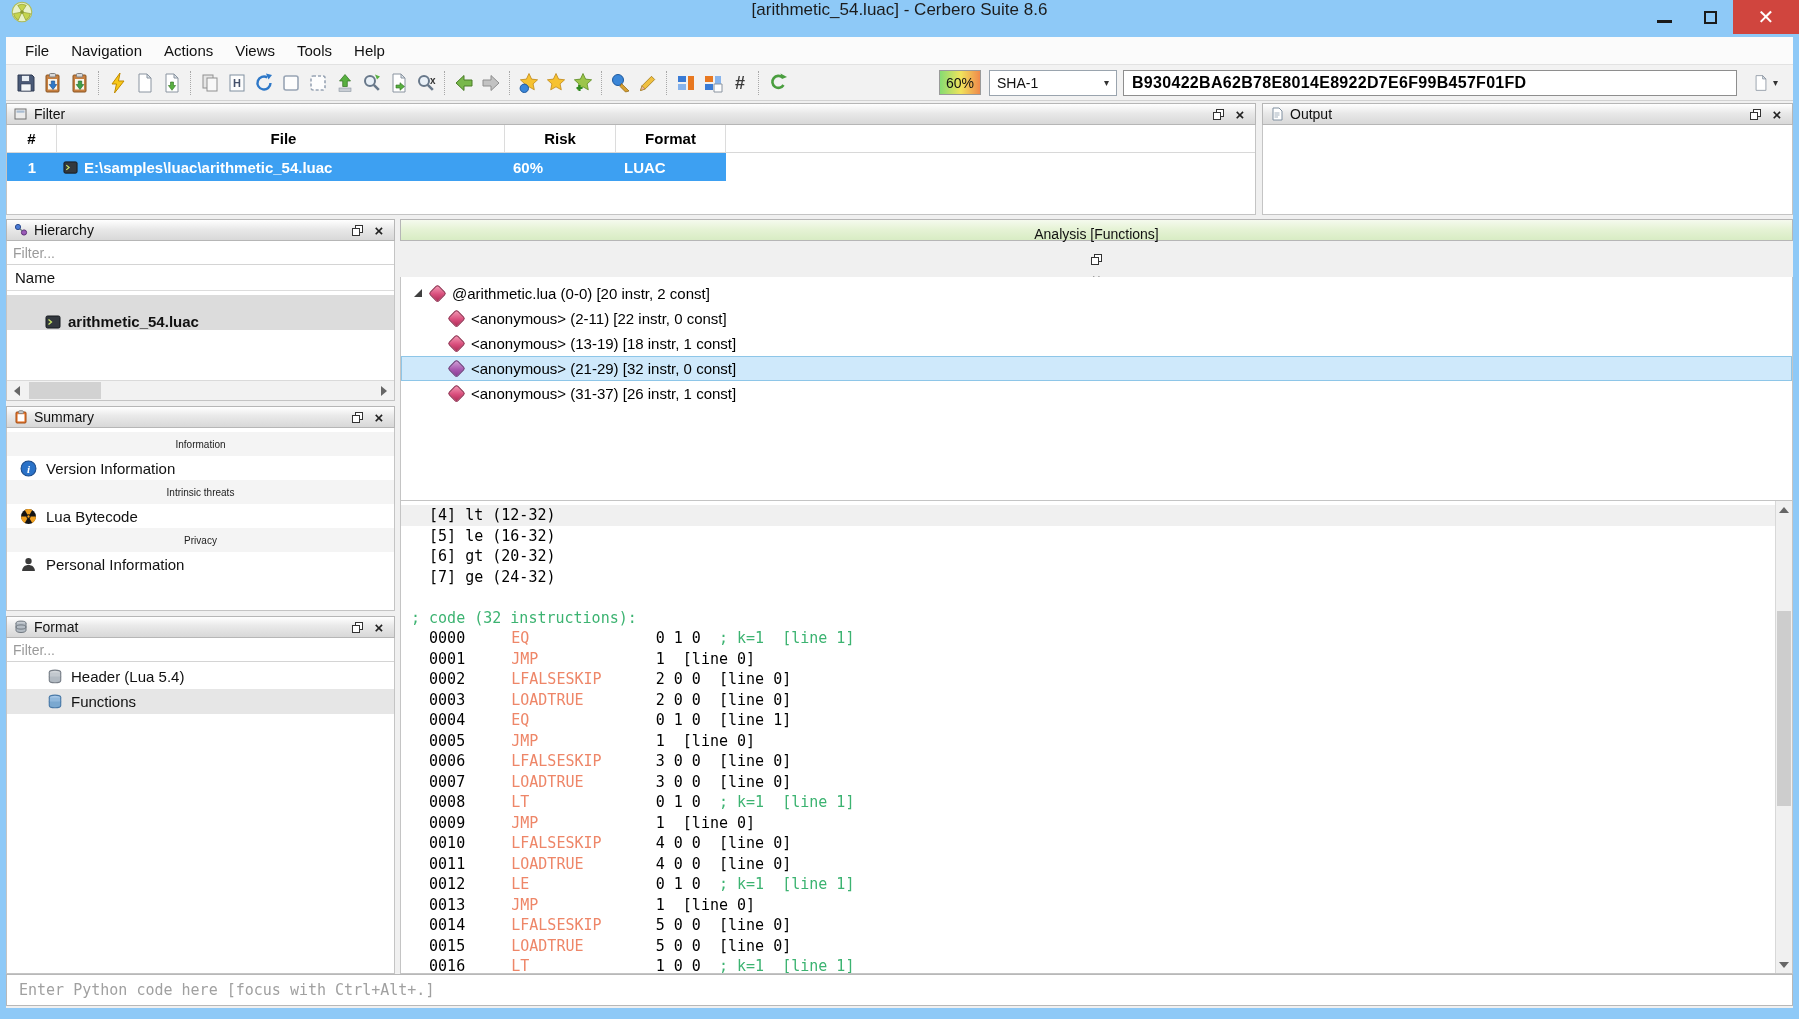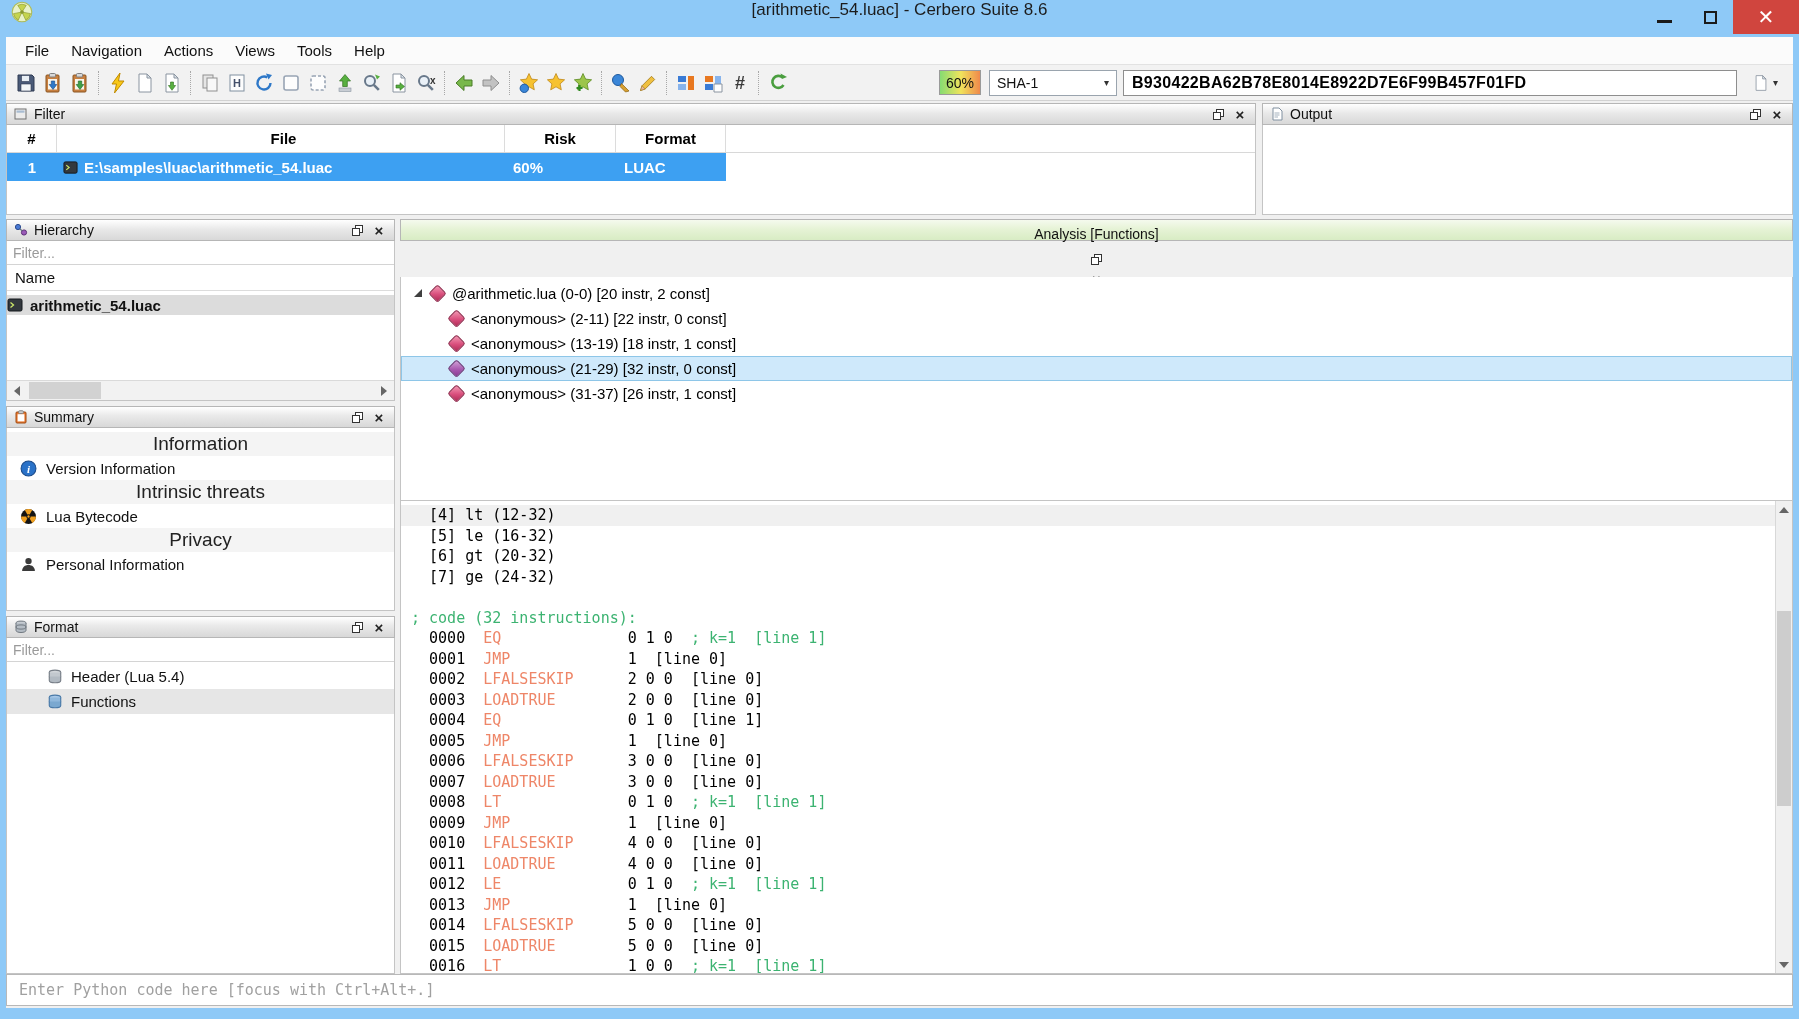--- a/index.html
+++ b/index.html
@@ -58,7 +58,7 @@
   .filter-row input::placeholder { color:#9a9a9a; }
 
   .name-hdr { height:26px; display:flex; align-items:center; padding-left:8px; font-size:15px; color:#111; border-bottom:1px solid #dcdcdc; background:#fff; }
-  .hier-item { height:20px; margin-top:4px; display:flex; align-items:center; gap:7px; background:#dcdcdc; font-size:15px; font-weight:bold; color:#111; }
+  .hier-item { height:35px; margin-top:4px; display:flex; align-items:flex-end; gap:7px; padding-left:38px; background:#dcdcdc; font-size:15px; font-weight:bold; color:#111; }
 
   .hscroll { position:absolute; left:0; right:0; bottom:0; height:20px; background:#f2f2f2; border-top:1px solid #dadada; }
   .hs-btn { position:absolute; top:0; width:20px; height:19px; display:flex; align-items:center; justify-content:center; }

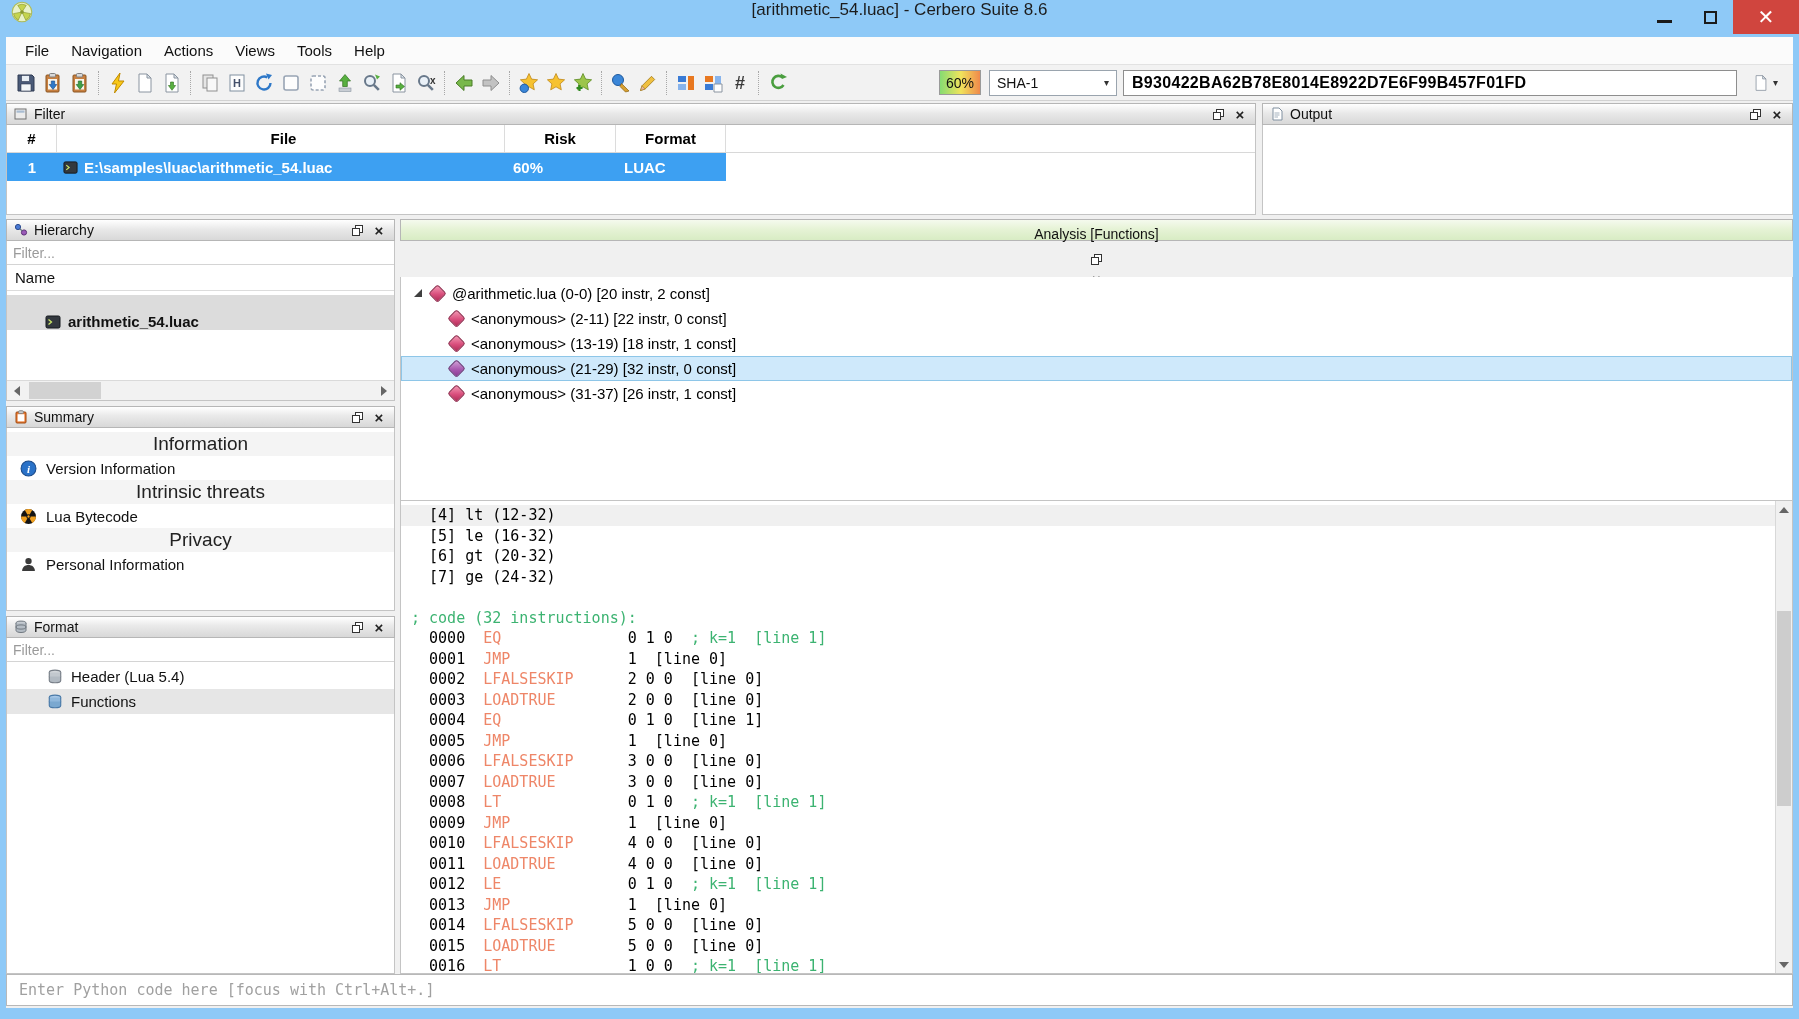--- a/index.html
+++ b/index.html
@@ -69,7 +69,7 @@
   .tri-d { width:0; height:0; border-left:5px solid transparent; border-right:5px solid transparent; border-top:6px solid #666; }
 
   
-  .sum-h { height:24px; display:flex; align-items:center; justify-content:center; font-size:19px; color:#222; background:#f4f4f4; }
+  .sum-h { height:24px; display:flex; align-items:center; justify-content:center; font-size:10px; color:#222; background:#f4f4f4; }
   .sum-i { height:24px; display:flex; align-items:center; gap:9px; padding-left:13px; font-size:15px; color:#111; background:#fff; }
 
   

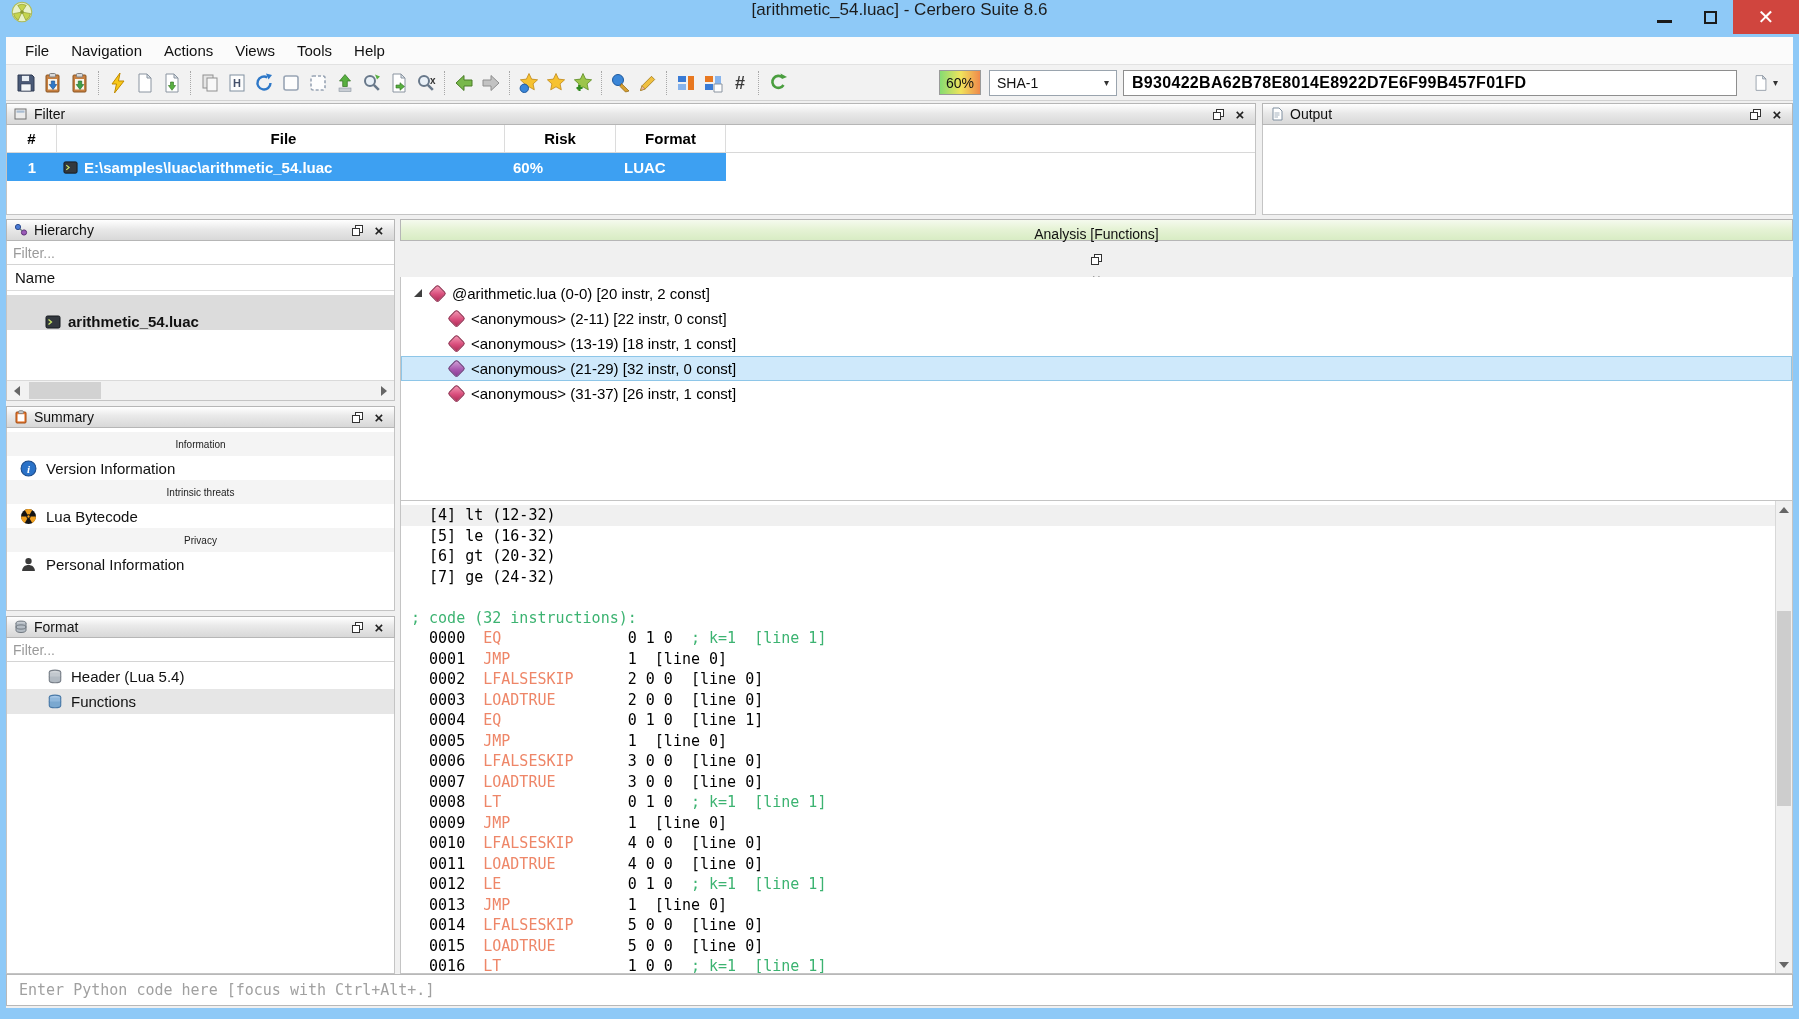--- a/index.html
+++ b/index.html
@@ -89,7 +89,7 @@
   .code-wrap { font-family:"DejaVu Sans Mono", monospace; font-size:15px; padding:4px 0 0 10px; }
   .cline { height:20.5px; line-height:20.5px; white-space:pre; }
   .cline.hl { background:#f0f0f0; margin-left:-10px; padding-left:10px; }
-  .ck { color:#000; } .co { color:#ee8668; } .cc { color:#3cb371; }
+  .ck { color:#000; } .co { color:#ee8668;margin-left:28px; } .cc { color:#3cb371; }
 
   .vscroll { position:absolute; right:0; top:0; bottom:0; width:17px; background:#f0f0f0; border-left:1px solid #d8d8d8; }
   .vs-btn { position:absolute; left:0; width:16px; height:17px; display:flex; align-items:center; justify-content:center; }

